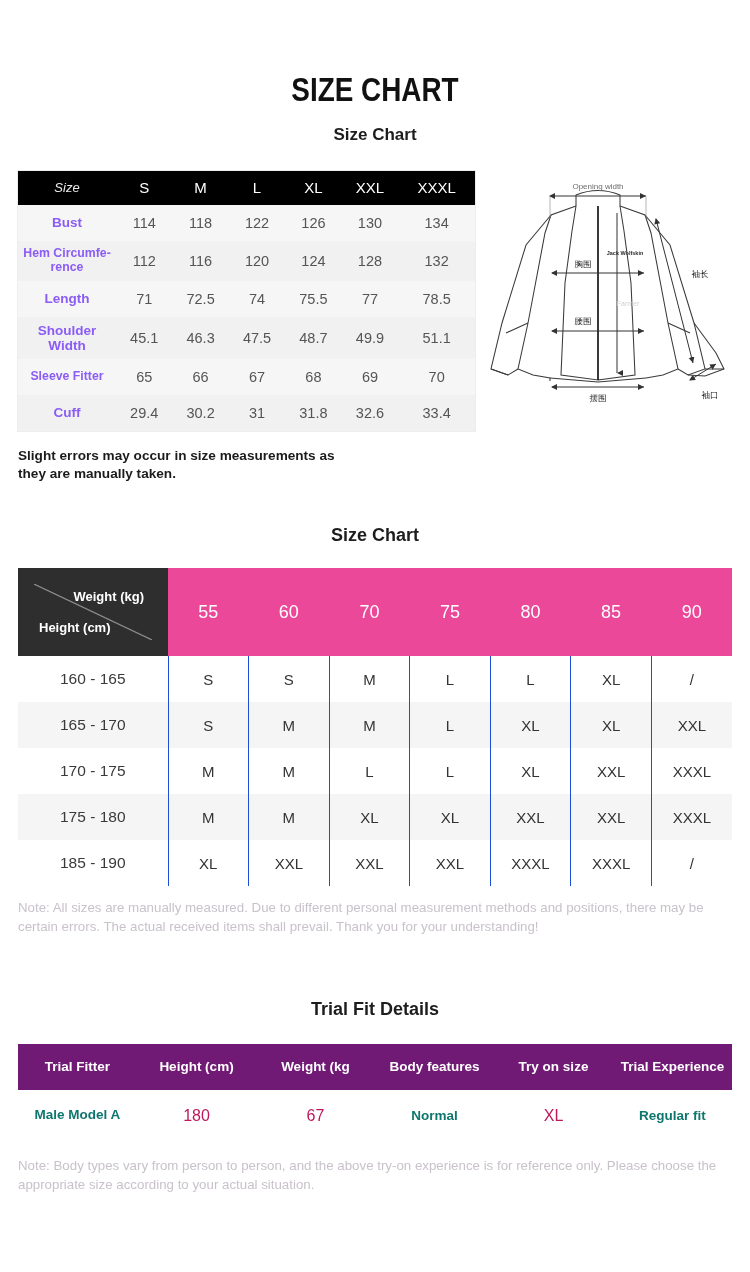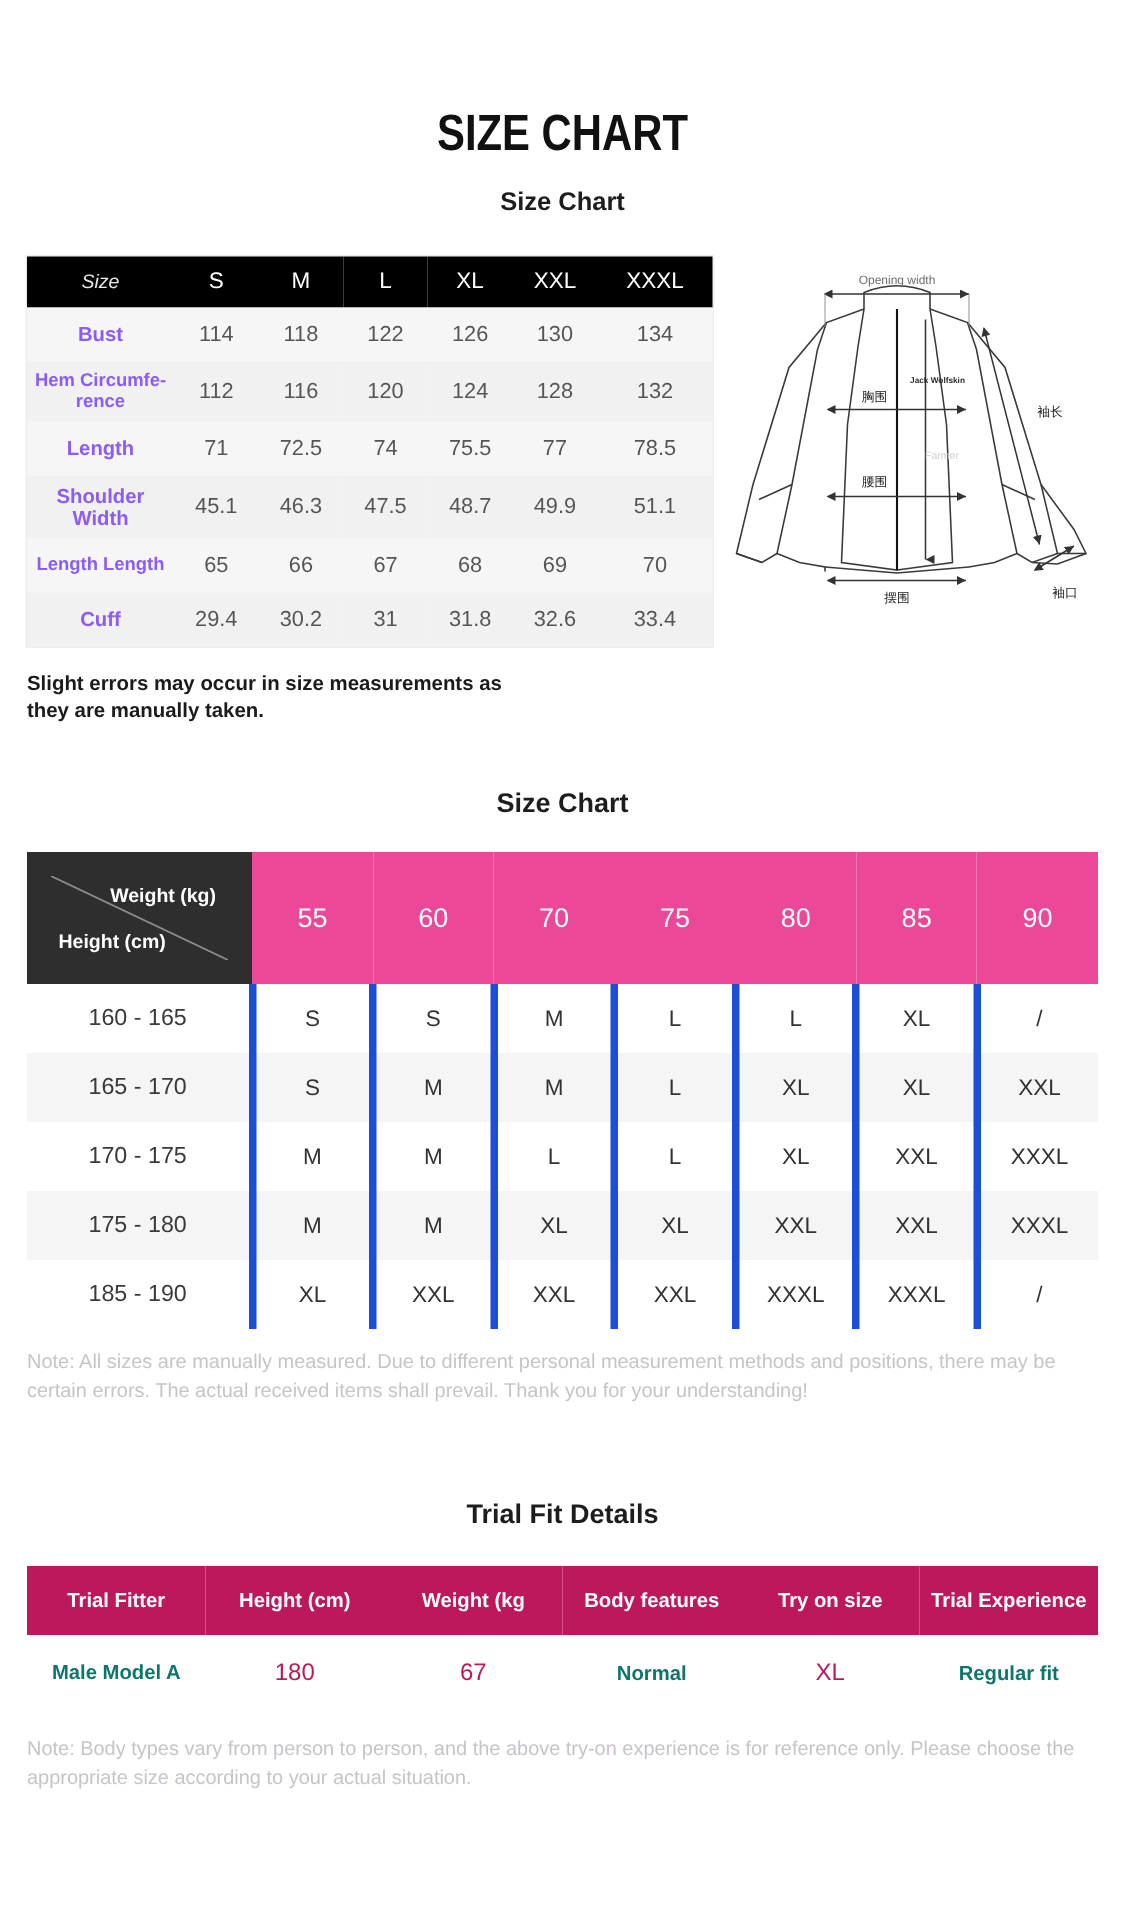--- a/index.html
+++ b/index.html
@@ -252,7 +252,7 @@
           <td>51.1</td>
         </tr>
         <tr>
-          <td class="rowhead small">Length Length</td>
+          <td class="rowhead small">Sleeve Fitter</td>
           <td>65</td>
           <td>66</td>
           <td>67</td>

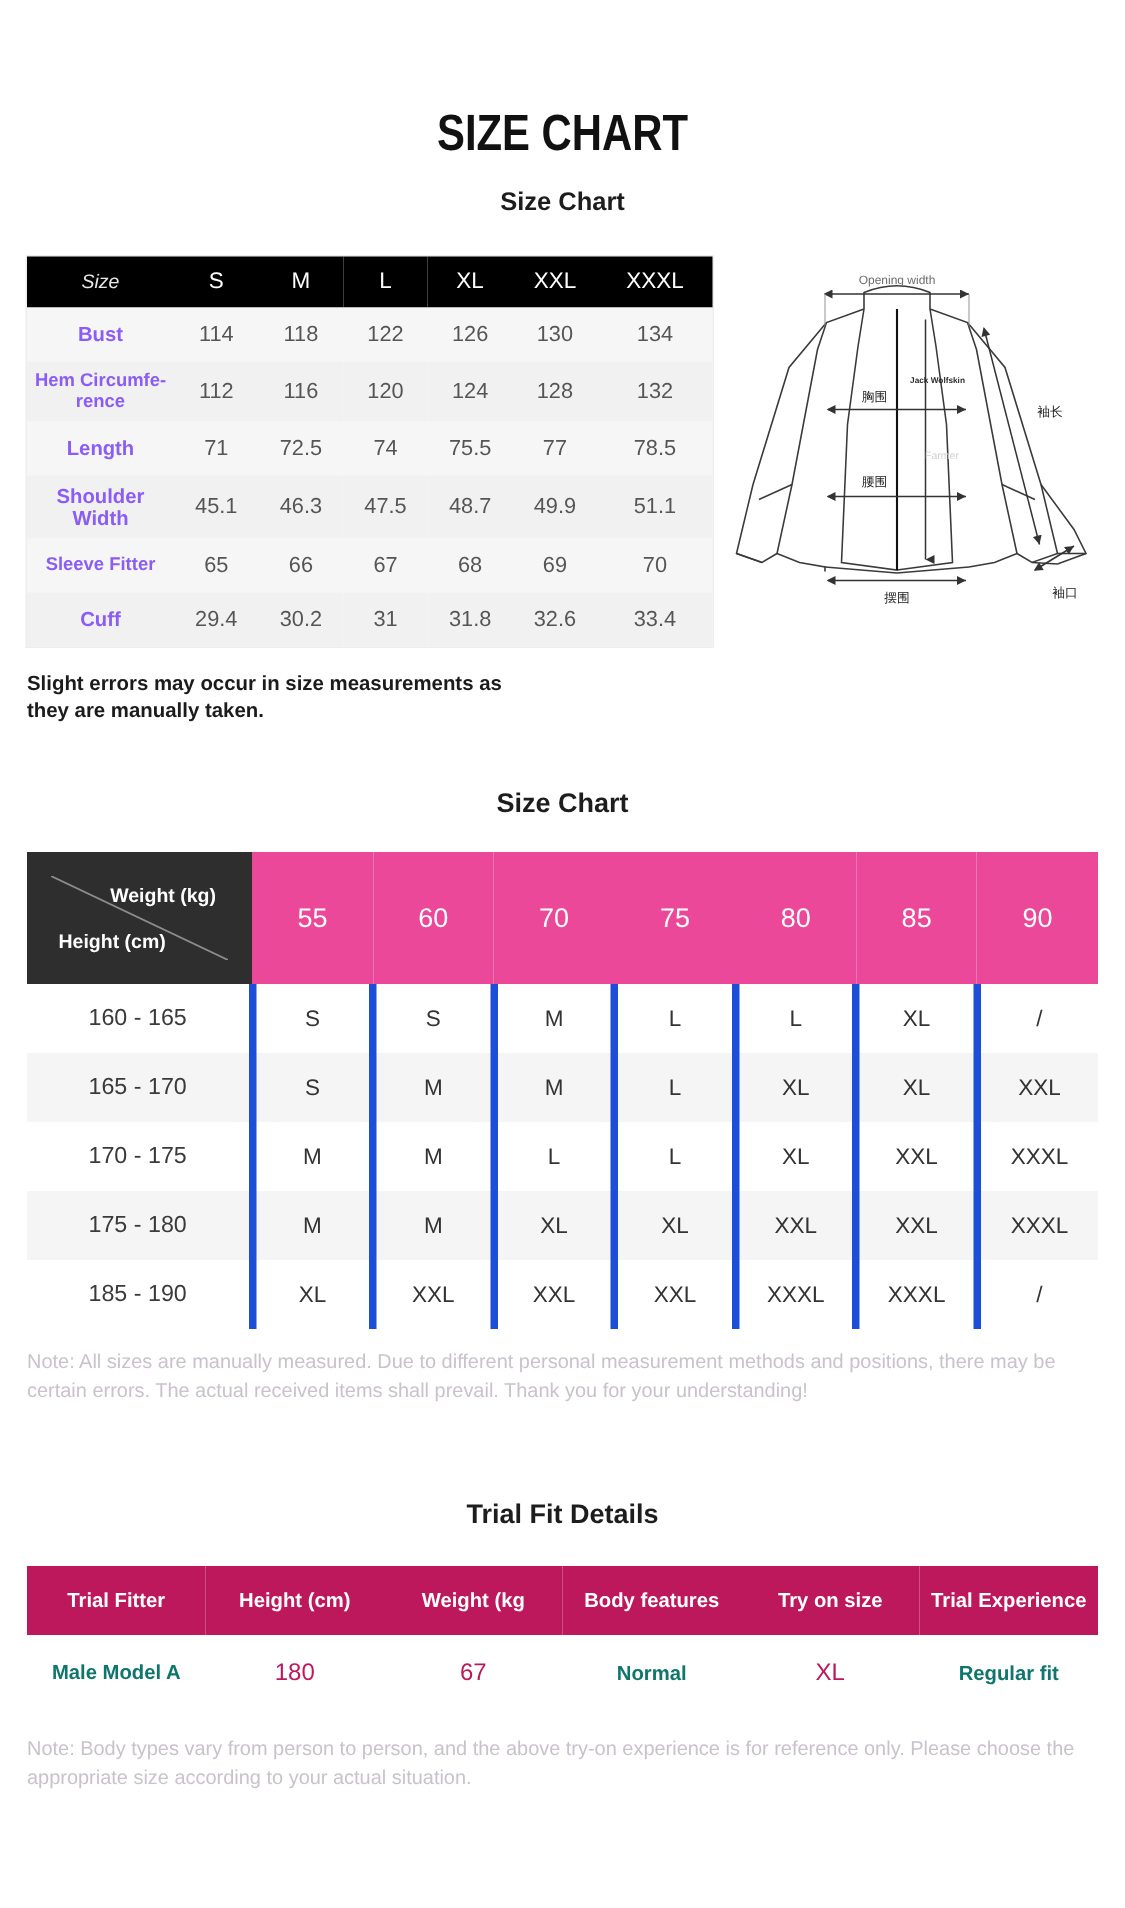--- a/index.html
+++ b/index.html
@@ -143,7 +143,7 @@
     text-align: center;
     font-size: 15px;
     color: #333333;
-    border-right: 5px solid #1d4ed8;
+    border-right: 1px solid #1d4ed8;
   }
   table.hw-tbl td:last-child { border-right: none; }
   table.hw-tbl td.hcell { font-size: 15.5px; color: #3a3a3a; }

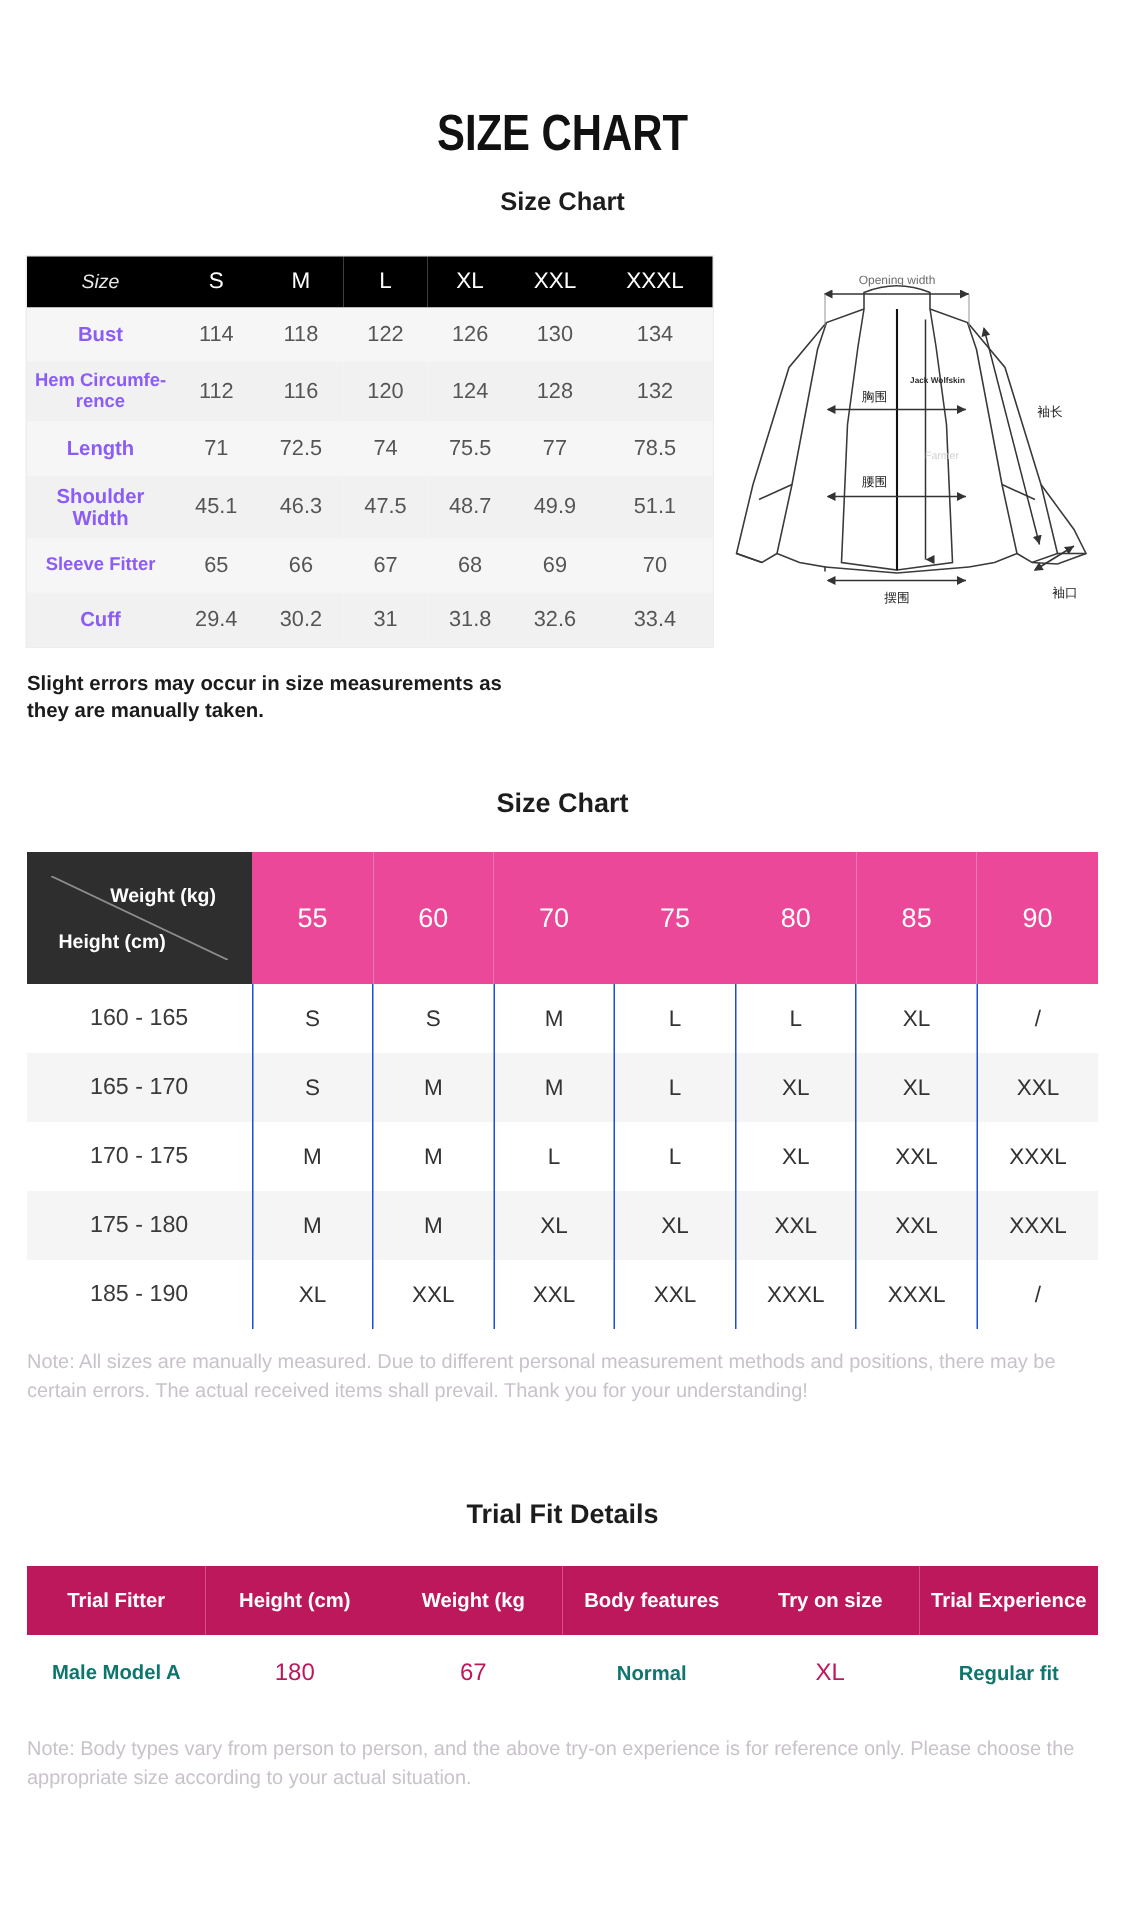--- a/index.html
+++ b/index.html
@@ -167,7 +167,7 @@
     table-layout: fixed;
   }
   table.trial-tbl th {
-    background: #be185d;
+    background: #701a75;
     color: #ffffff;
     font-size: 13.5px;
     font-weight: 700;

